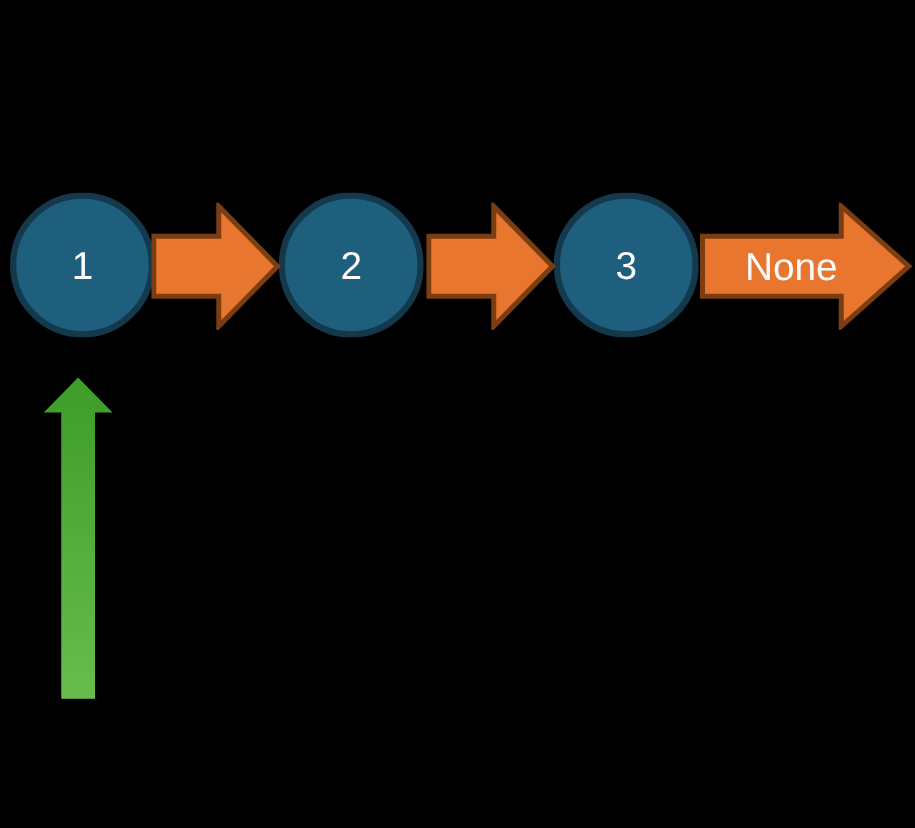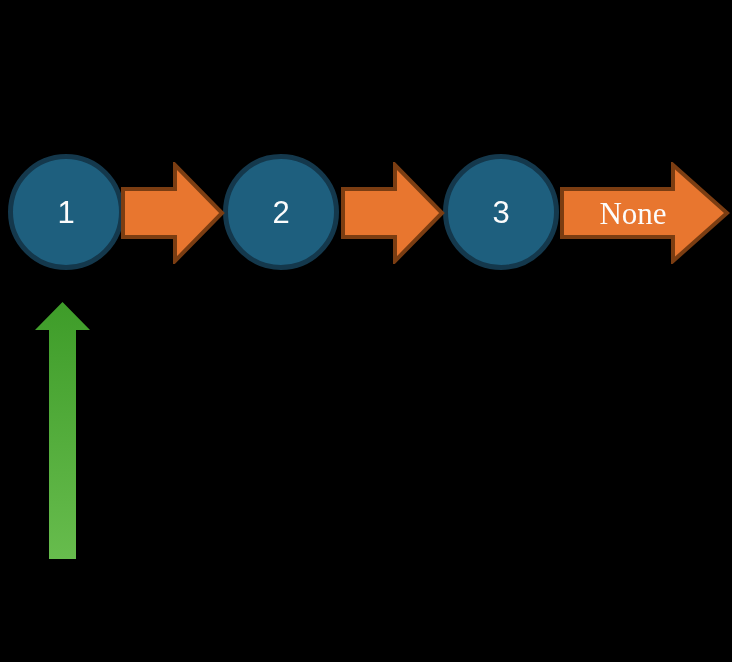--- a/index.html
+++ b/index.html
@@ -107,7 +107,7 @@
   <svg class="null-arrow" width="170" height="102" viewBox="0 0 170 102">
     <polygon points="2,27 113,27 113,3 167,51 113,99 113,75 2,75" stroke-width="4" fill="#E8762F" stroke="#7B3D12"></polygon>
   </svg>
-  <span class="null-label" style="color: rgb(252, 252, 252); font-family: Liberation Serif, serif;">None</span>
+  <span class="null-label" style="color: rgb(252, 252, 252);">None</span>
 
   <svg class="head-arrow" width="58" height="258" viewBox="0 0 58 258">
     <defs>

